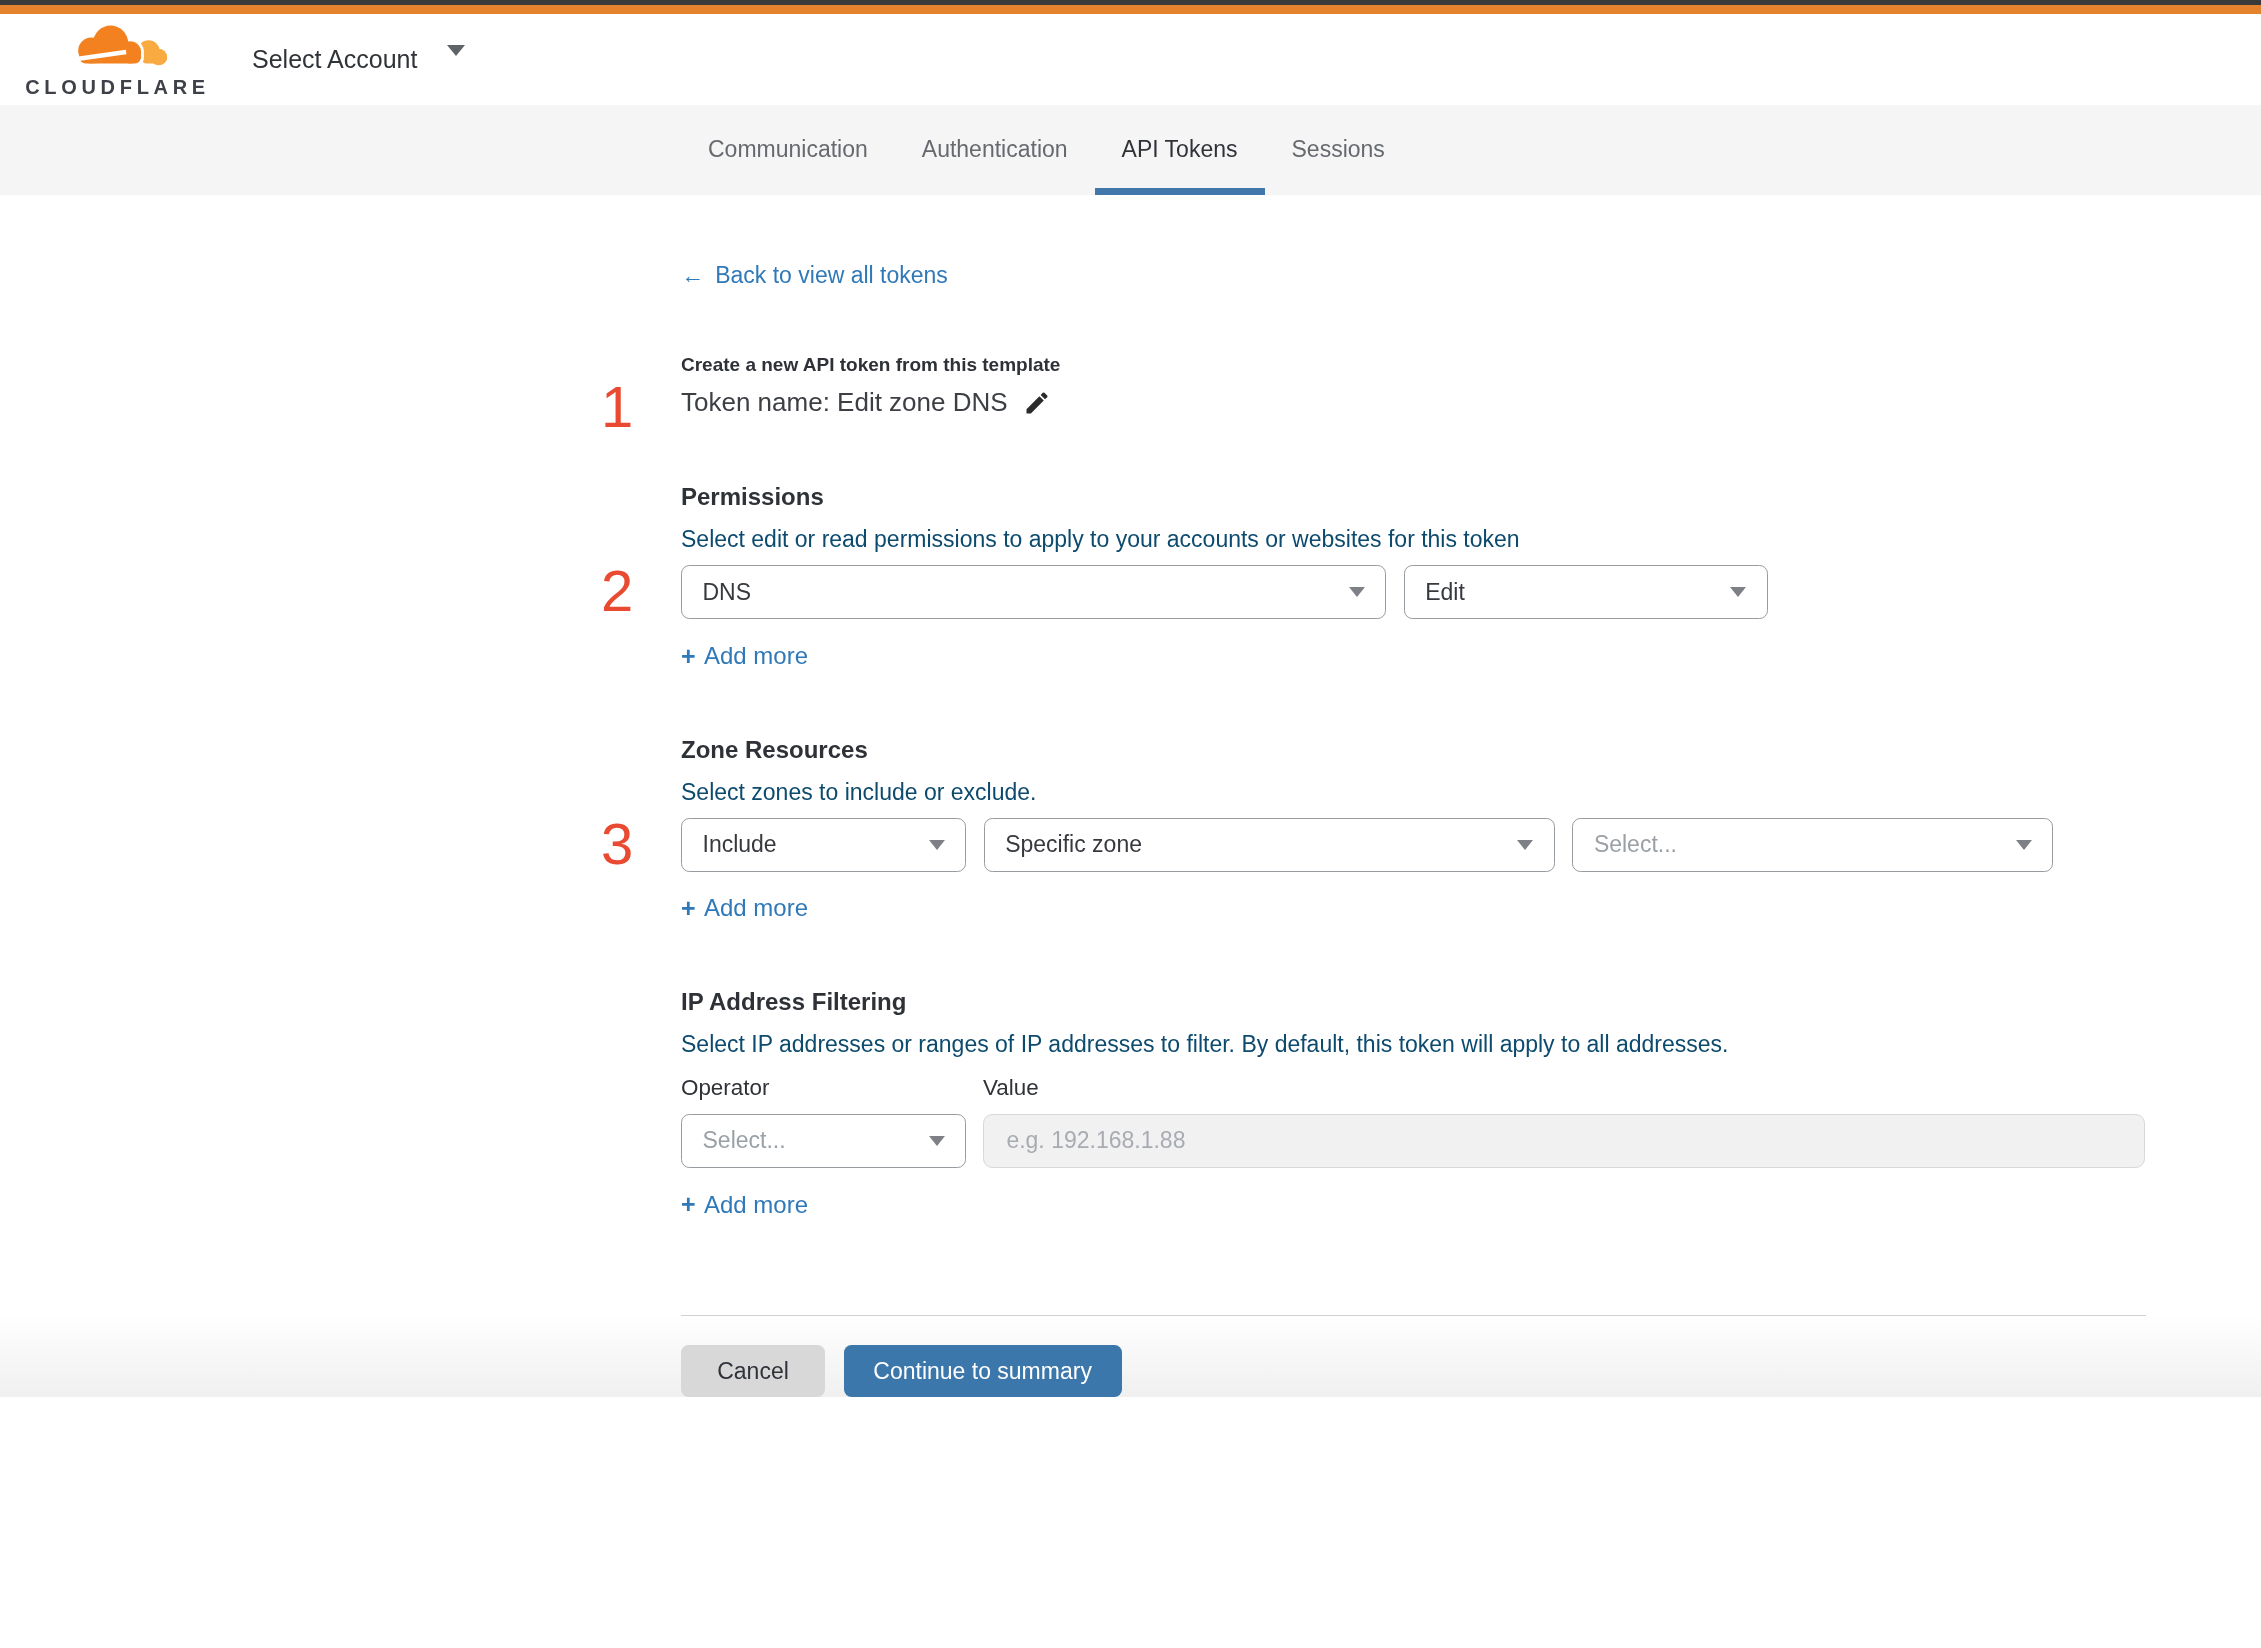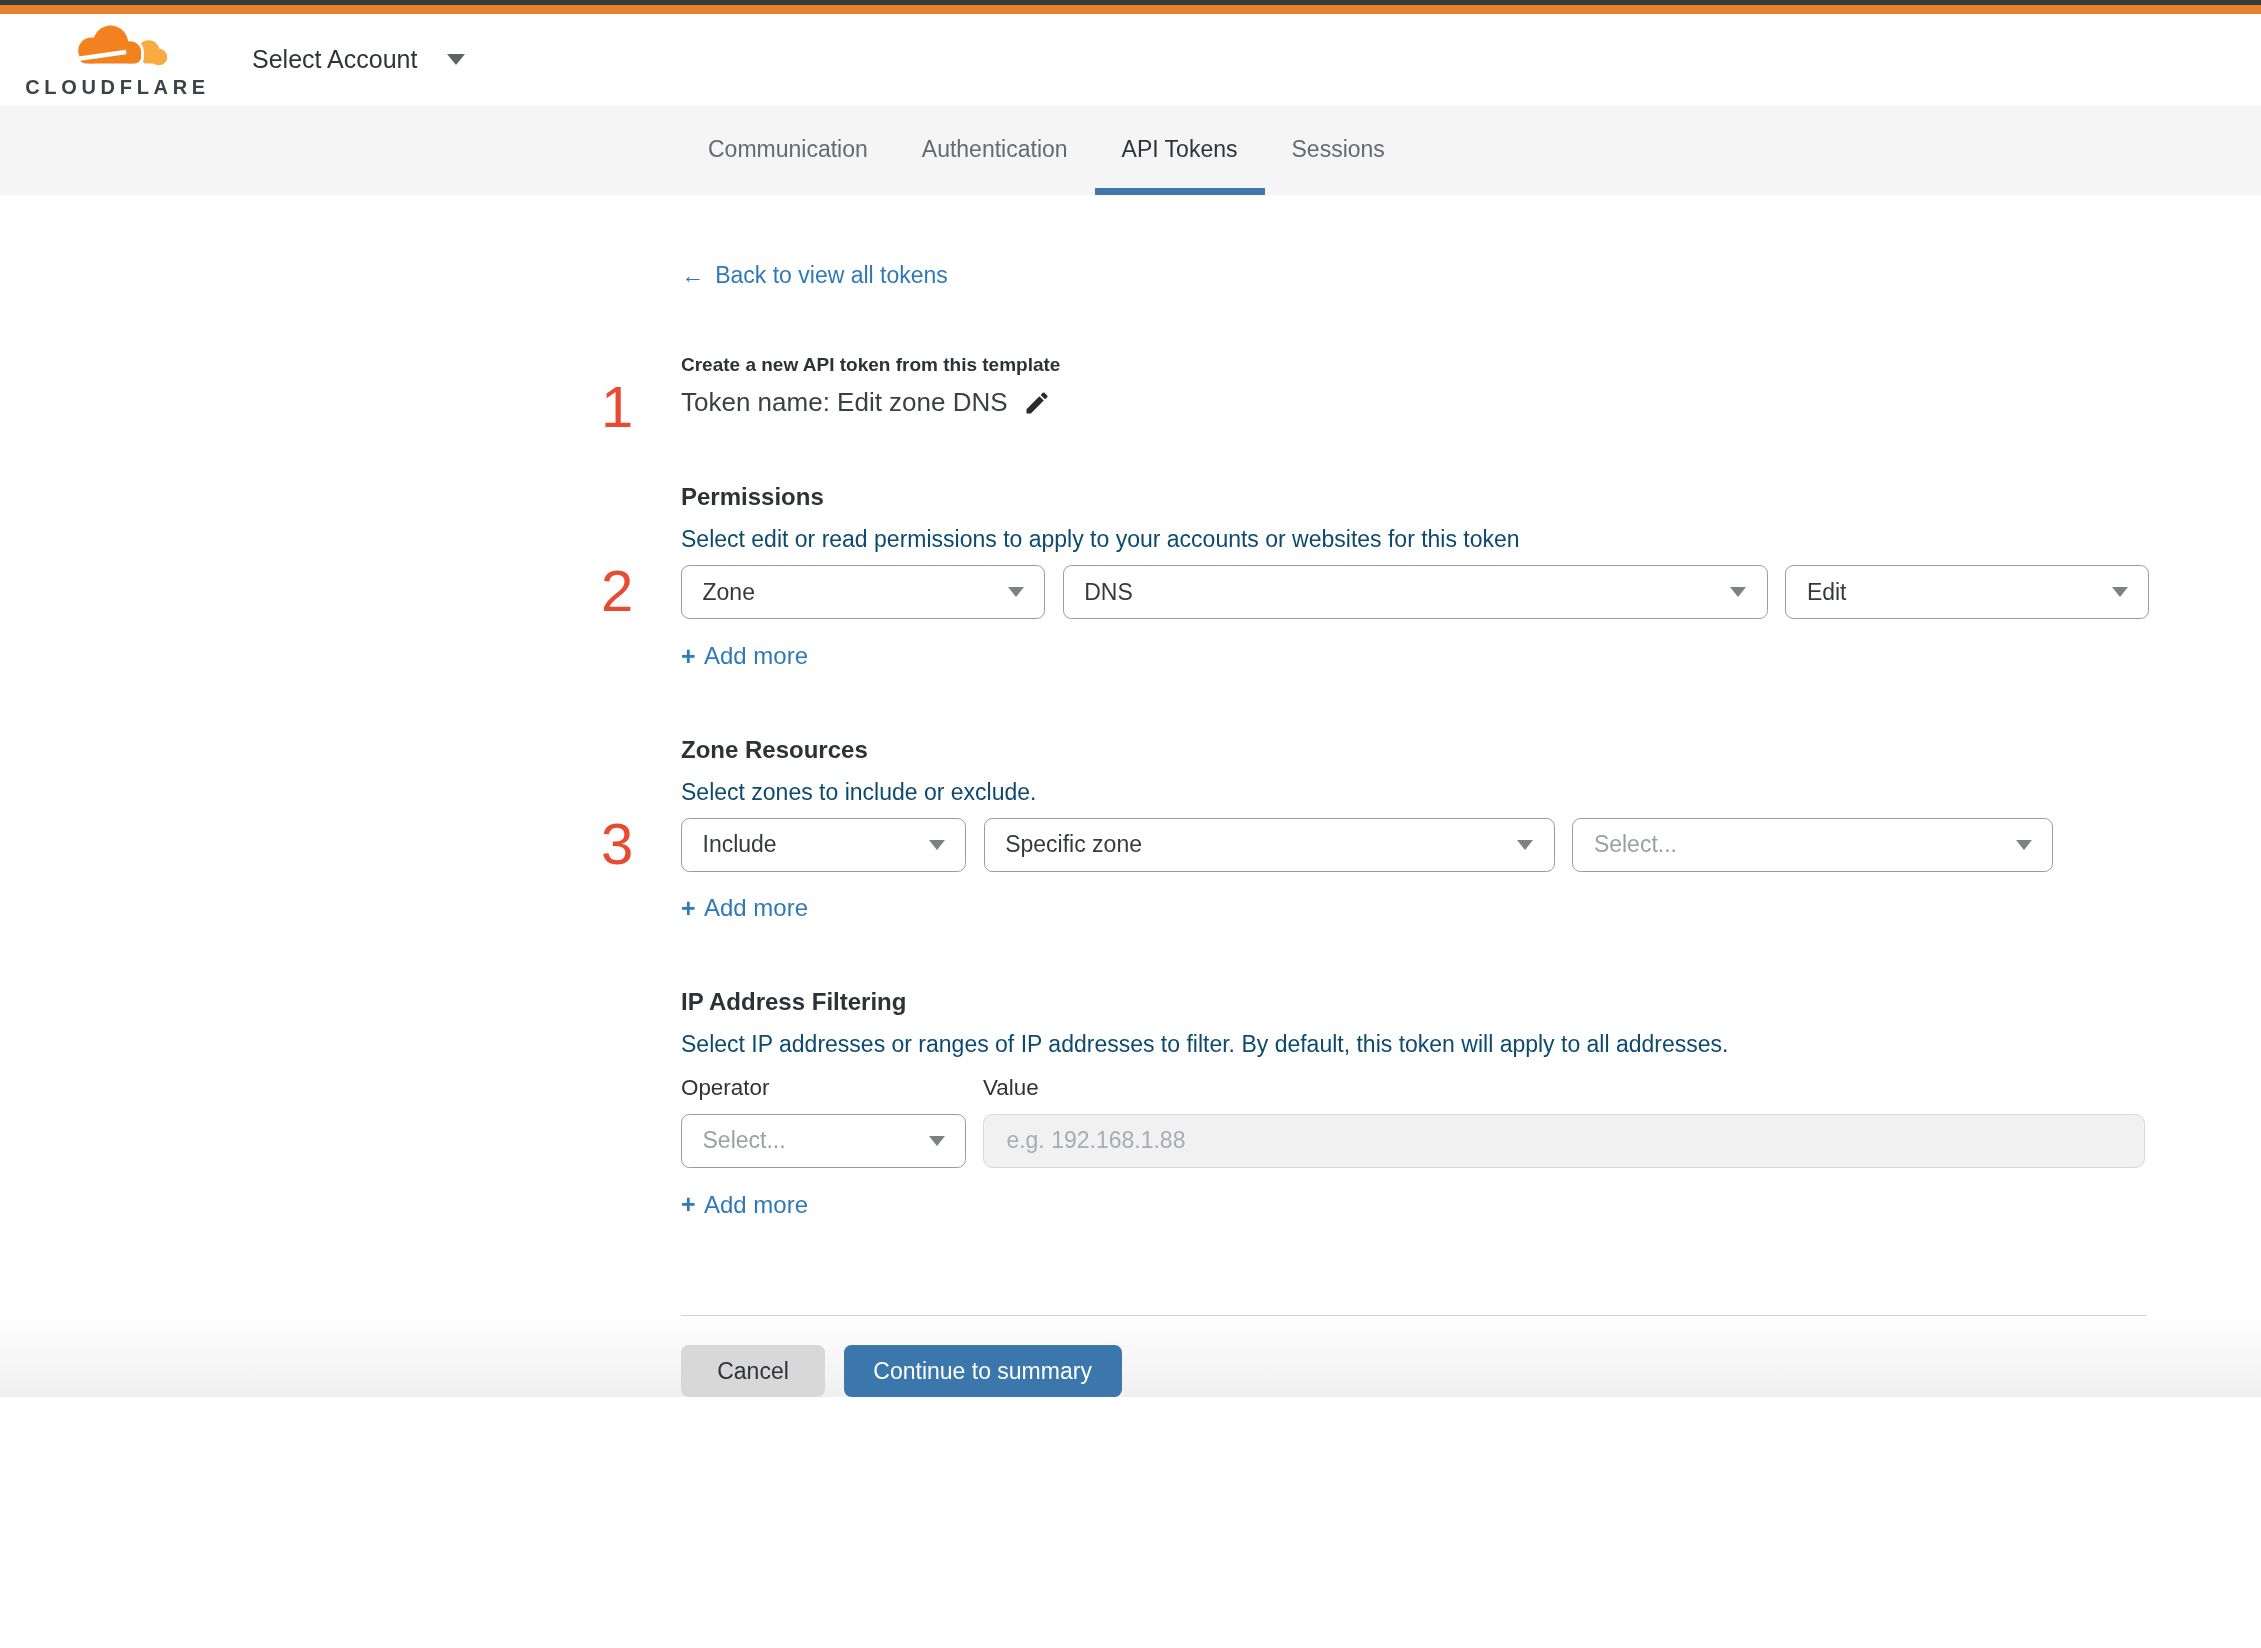--- a/index.html
+++ b/index.html
@@ -26,7 +26,7 @@
     color:#3e4147; margin-top:6px;
   }
   .account-select {
-    margin-left:45px; display:flex; align-items:center; gap:30px;
+    margin-left:45px; display:flex; align-items:flex-start; gap:30px;
     font-size:25px; color:#303337; cursor:pointer;
   }
   .caret-down {

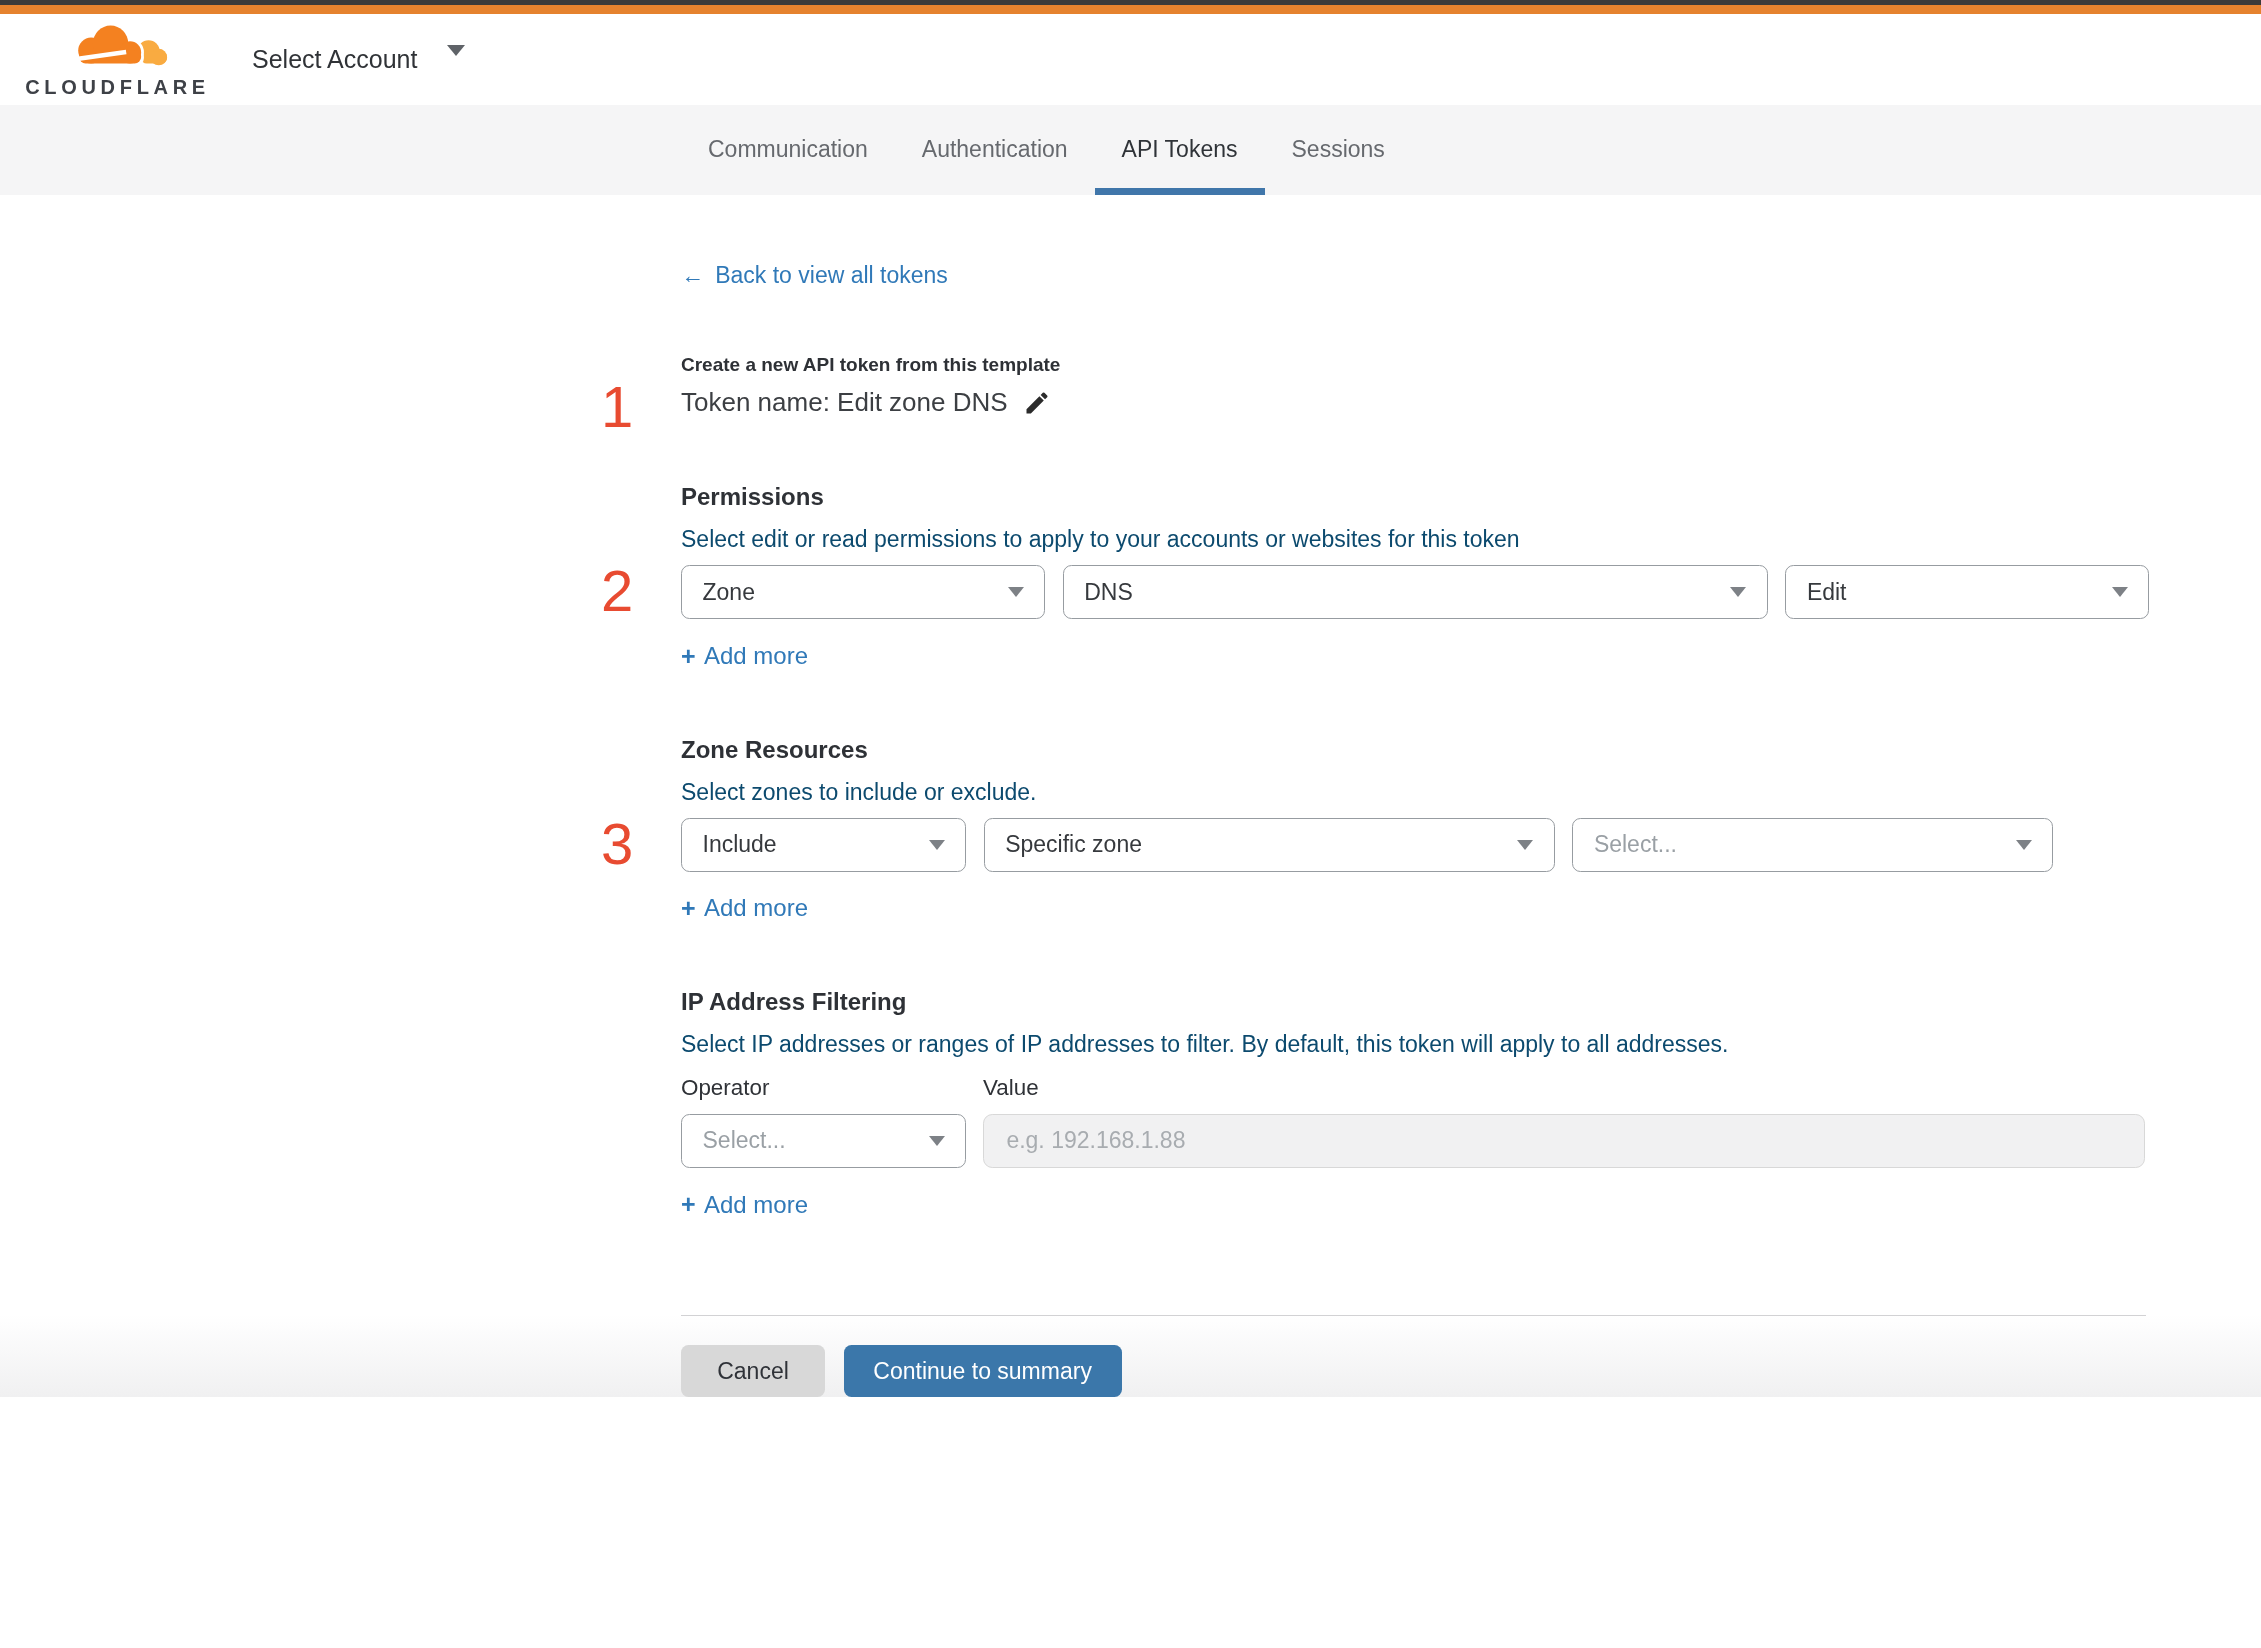--- a/index.html
+++ b/index.html
@@ -192,10 +192,6 @@
       <div class="section-sub">Select edit or read permissions to apply to your accounts or websites for this token</div>
       <div class="select-row">
         <span class="step-number">2</span>
-        <div class="select-box w-zone">
-          <span>Zone</span>
-          <span class="select-caret"></span>
-        </div>
         <div class="select-box w-dns">
           <span>DNS</span>
           <span class="select-caret"></span>

